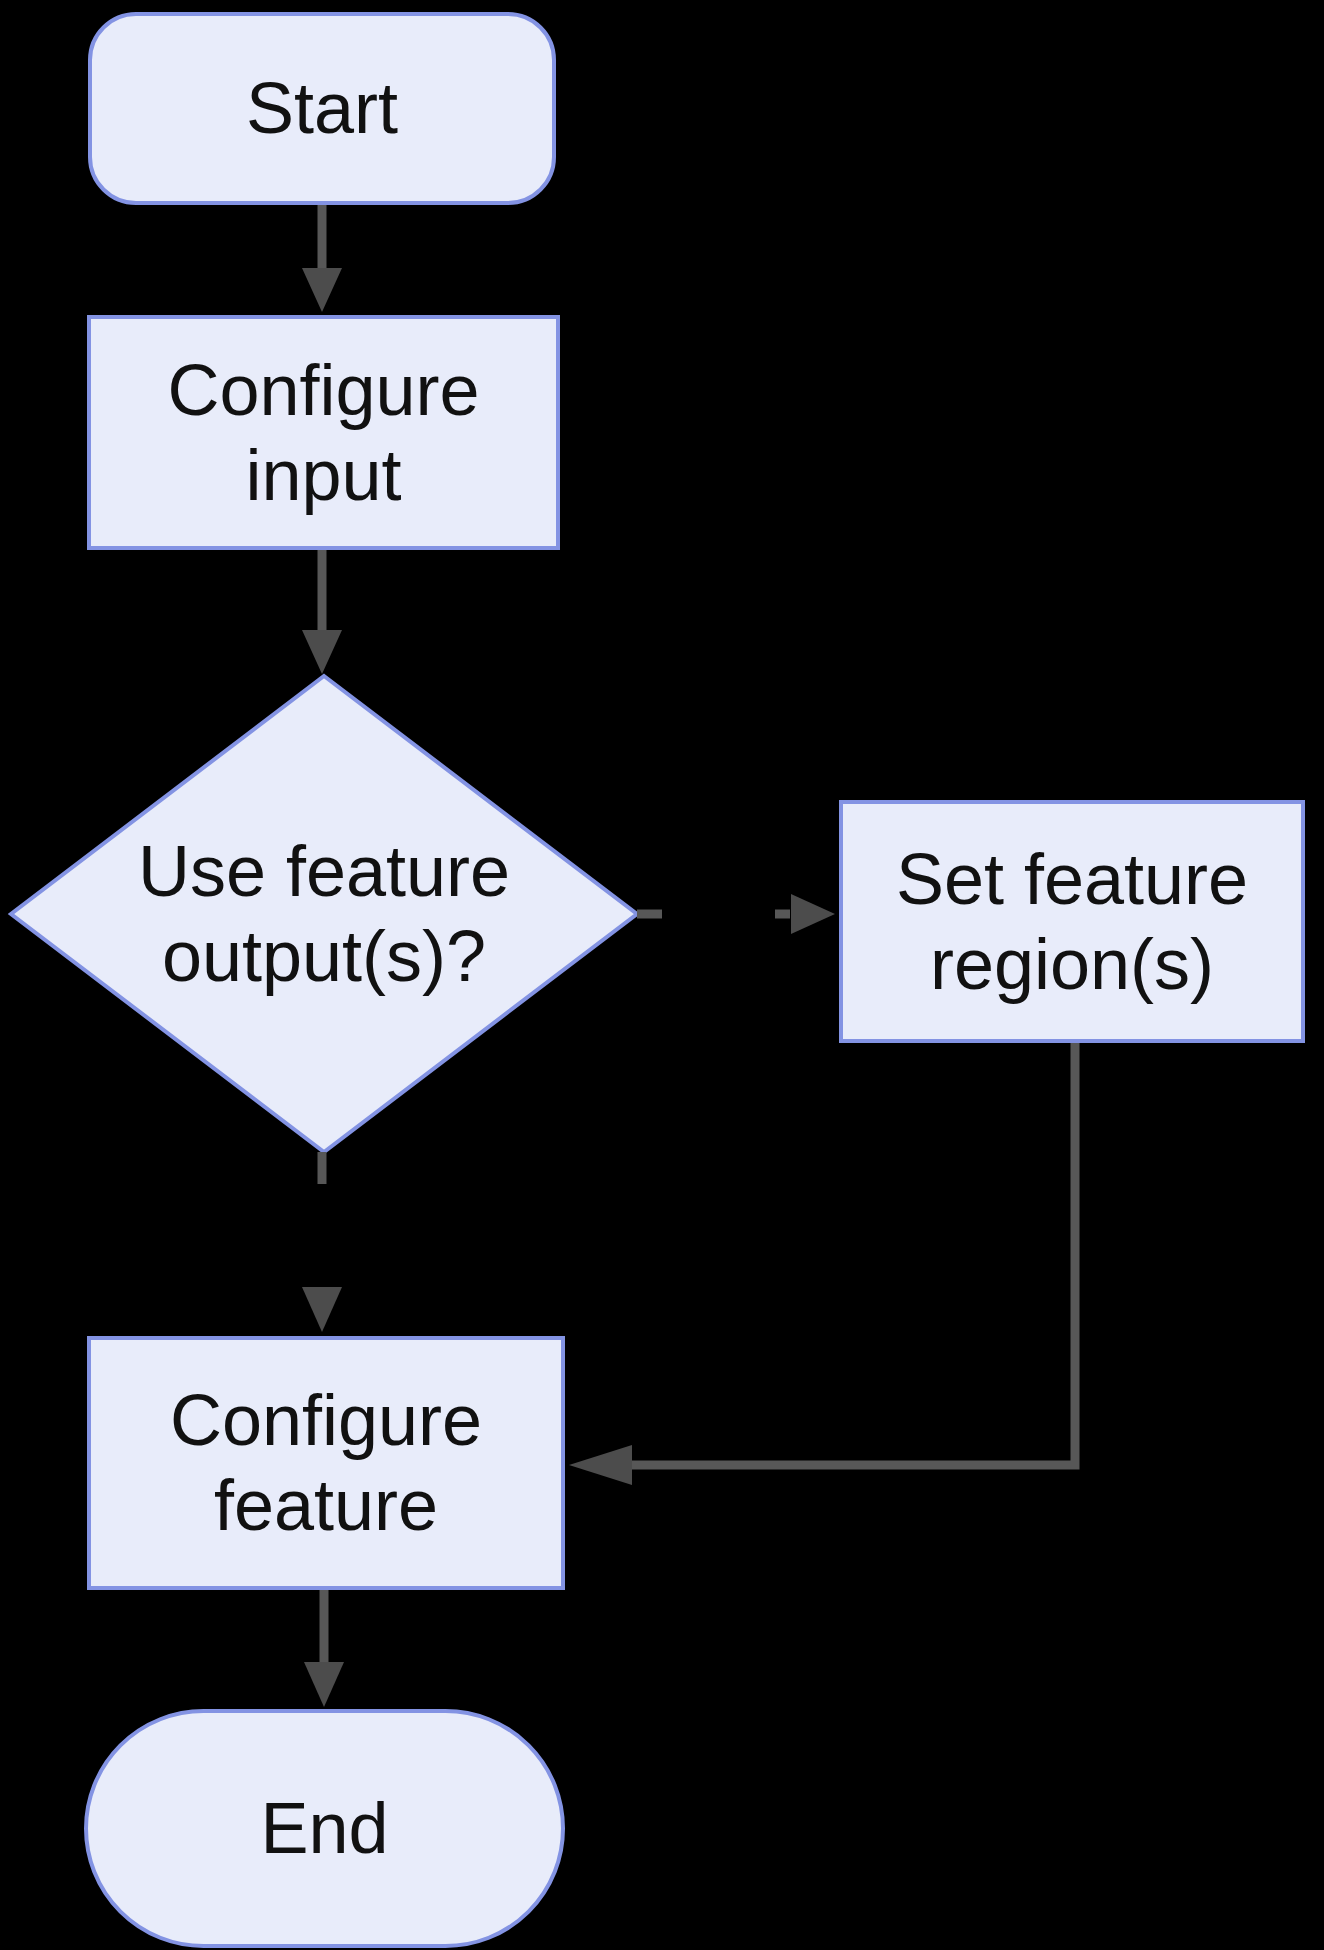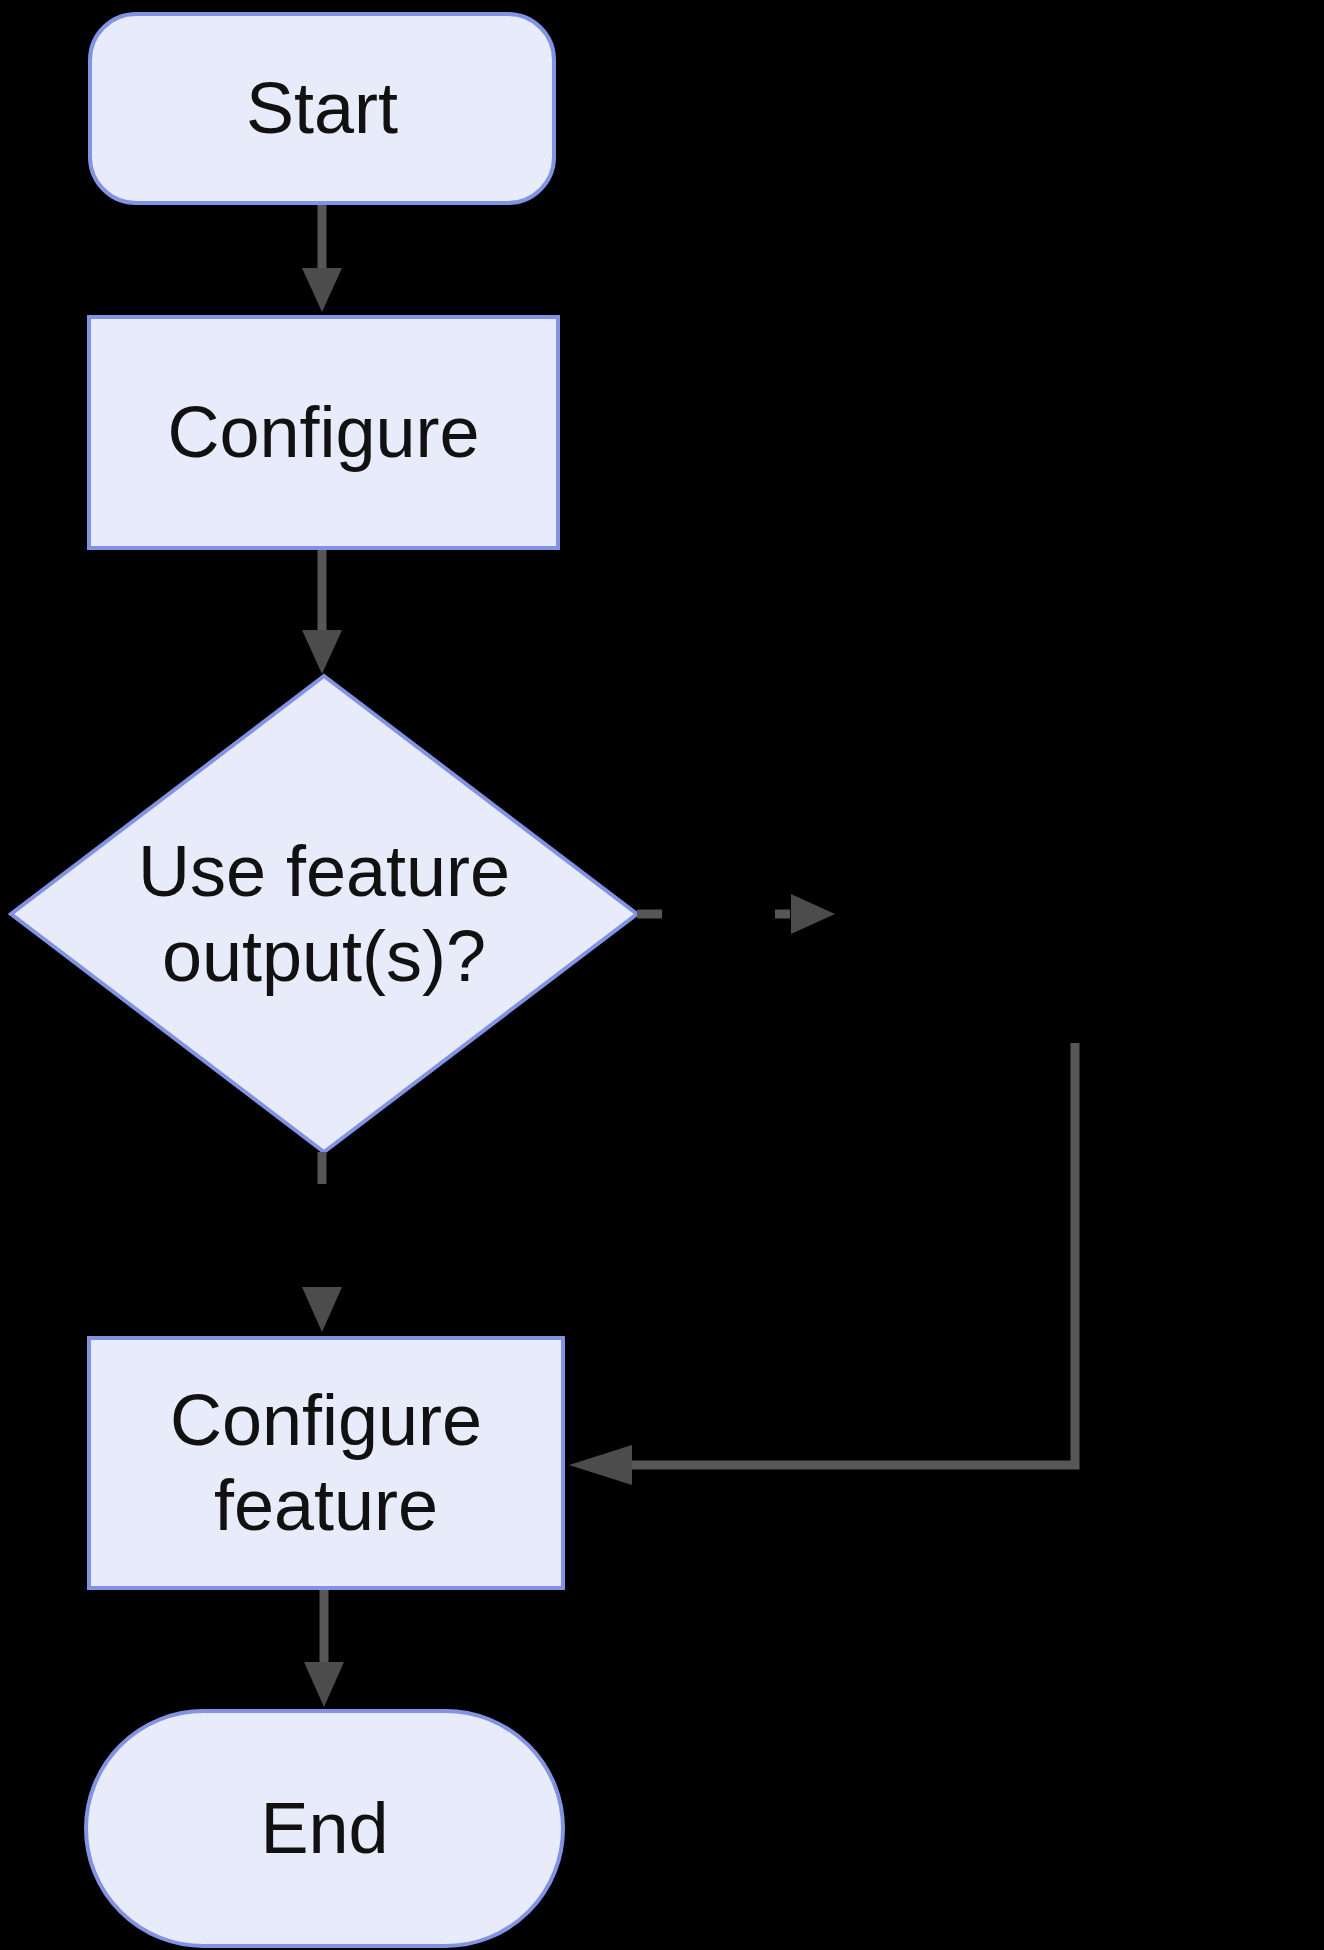--- a/index.html
+++ b/index.html
@@ -86,6 +86,7 @@
 
   <div class="node" style="left:87px; top:315px; width:473px; height:235px;">
     <div class="line">Configure</div>
+    <div class="line">input</div>
   </div>
 
   <div class="node label-only" style="left:64px; top:794px; width:520px; height:240px;">

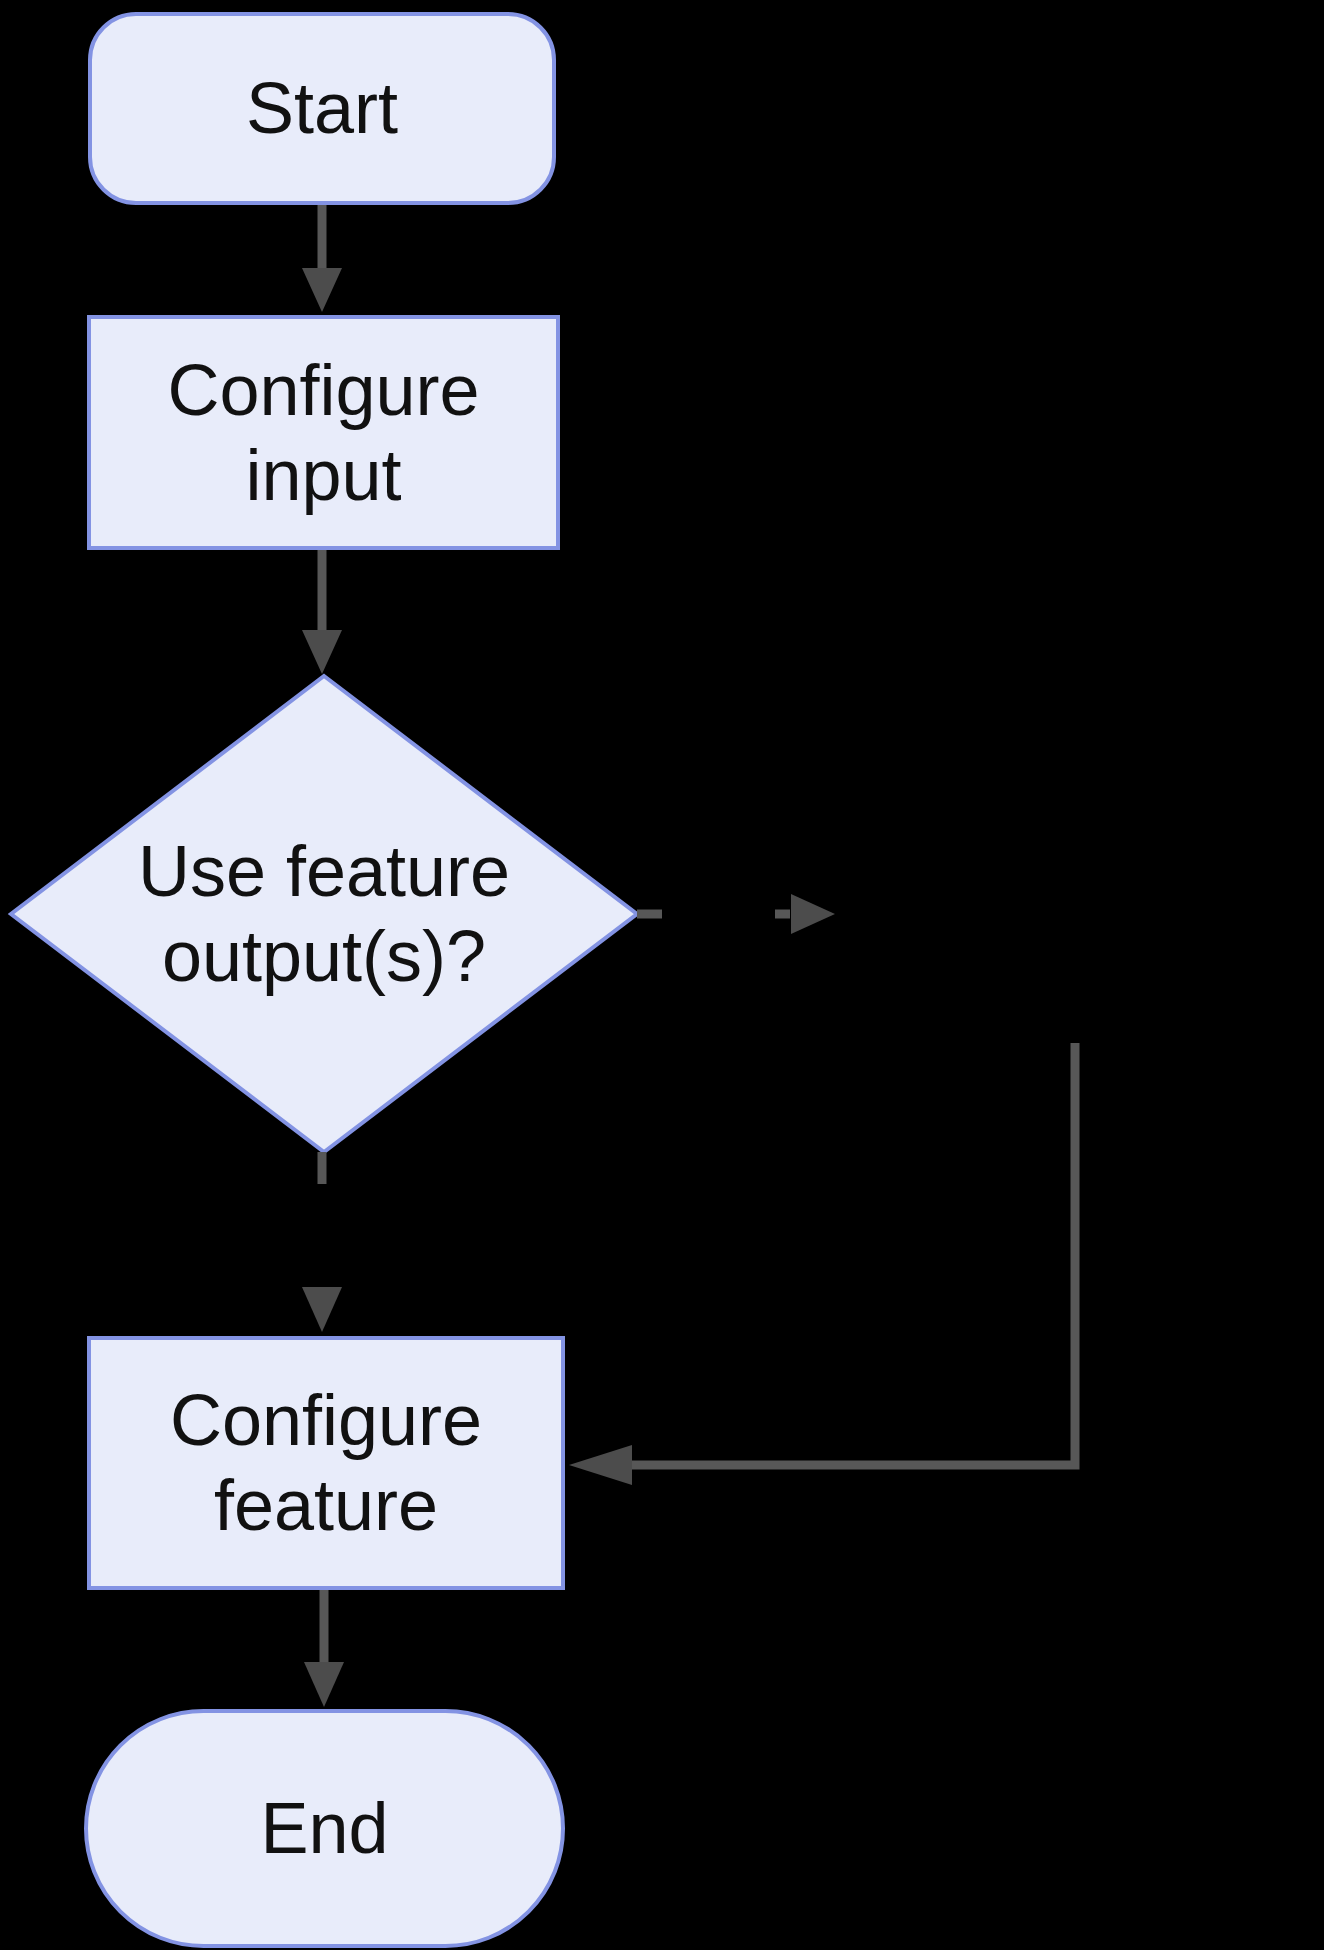--- a/index.html
+++ b/index.html
@@ -94,6 +94,10 @@
     <div class="line">output(s)?</div>
   </div>
 
+  <div class="node" style="left:839px; top:800px; width:466px; height:243px;">
+    <div class="line">Set feature</div>
+    <div class="line">region(s)</div>
+  </div>
 
   <div class="node" style="left:87px; top:1336px; width:478px; height:254px;">
     <div class="line">Configure</div>

